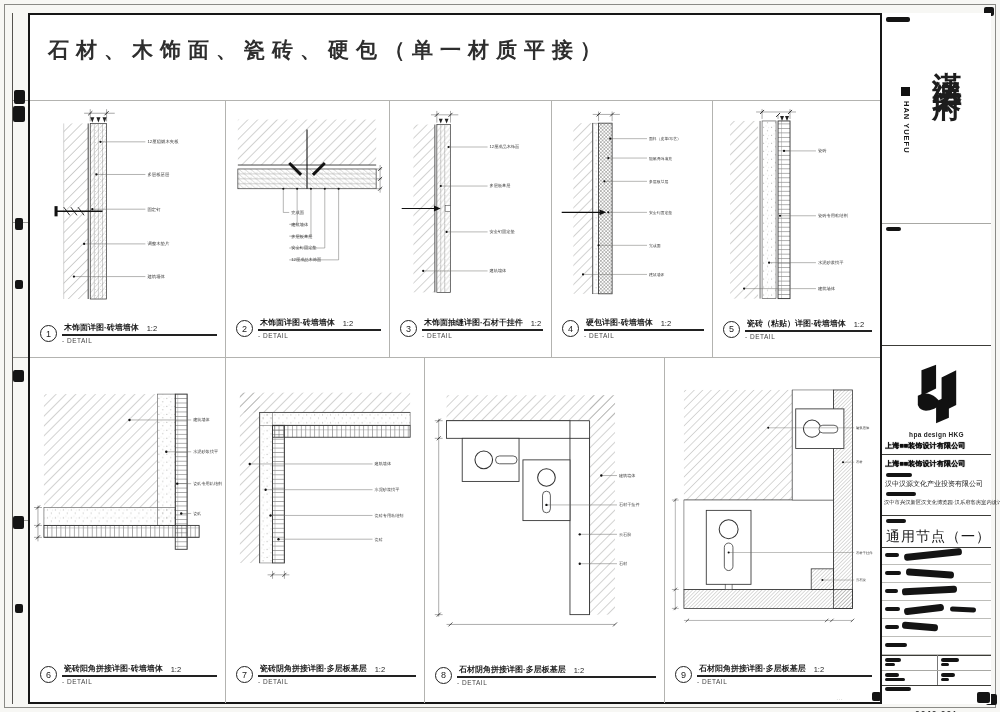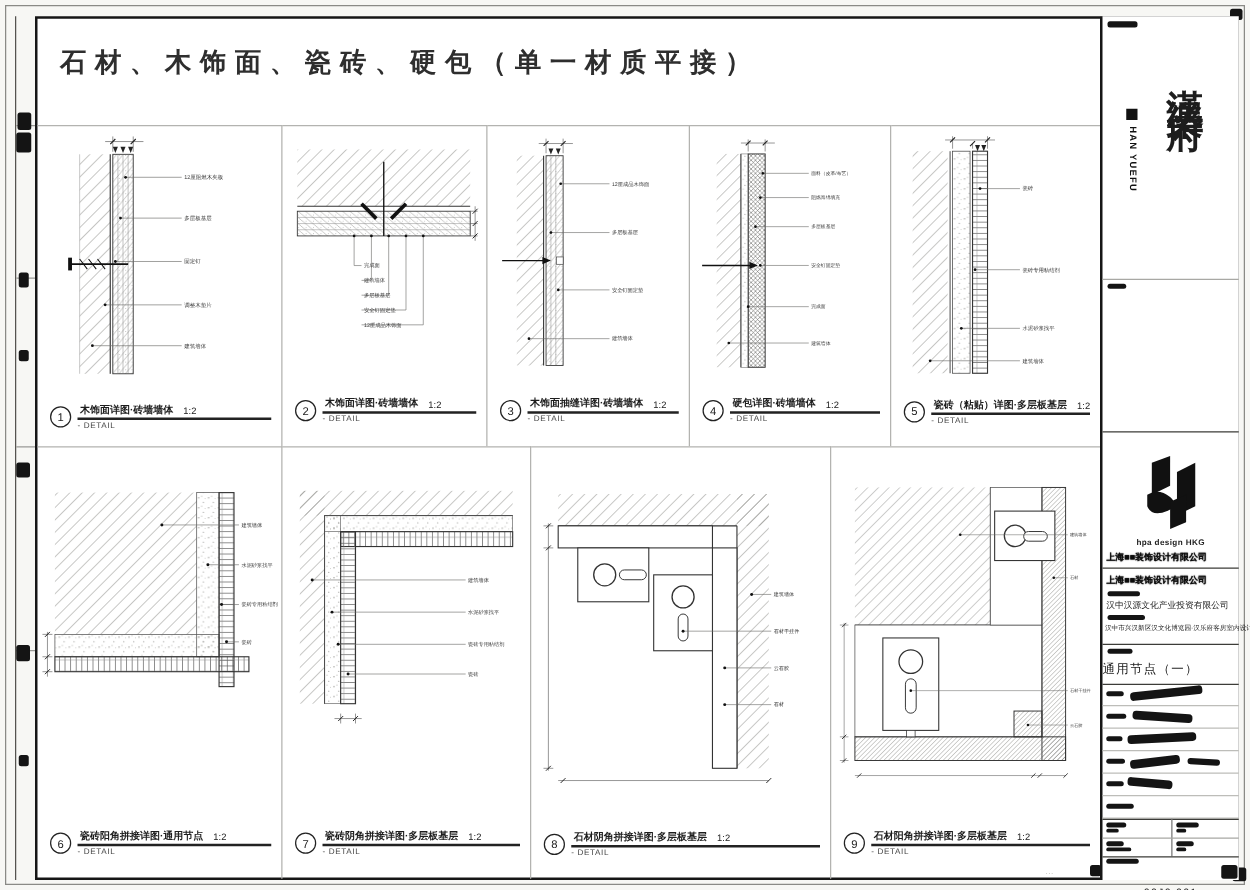--- a/index.html
+++ b/index.html
@@ -267,7 +267,7 @@
         <div class="cap-num">3</div>
         <div class="cap-body">
           <div class="cap-line1">
-              <span class="cap-title">木饰面抽缝详图·砖墙墙体</span>
+              <span class="cap-title">木饰面抽缝详图·石材干挂件</span>
               <span class="cap-scale">1:2</span>
             </div>
           <div class="cap-sub">- DETAIL</div>

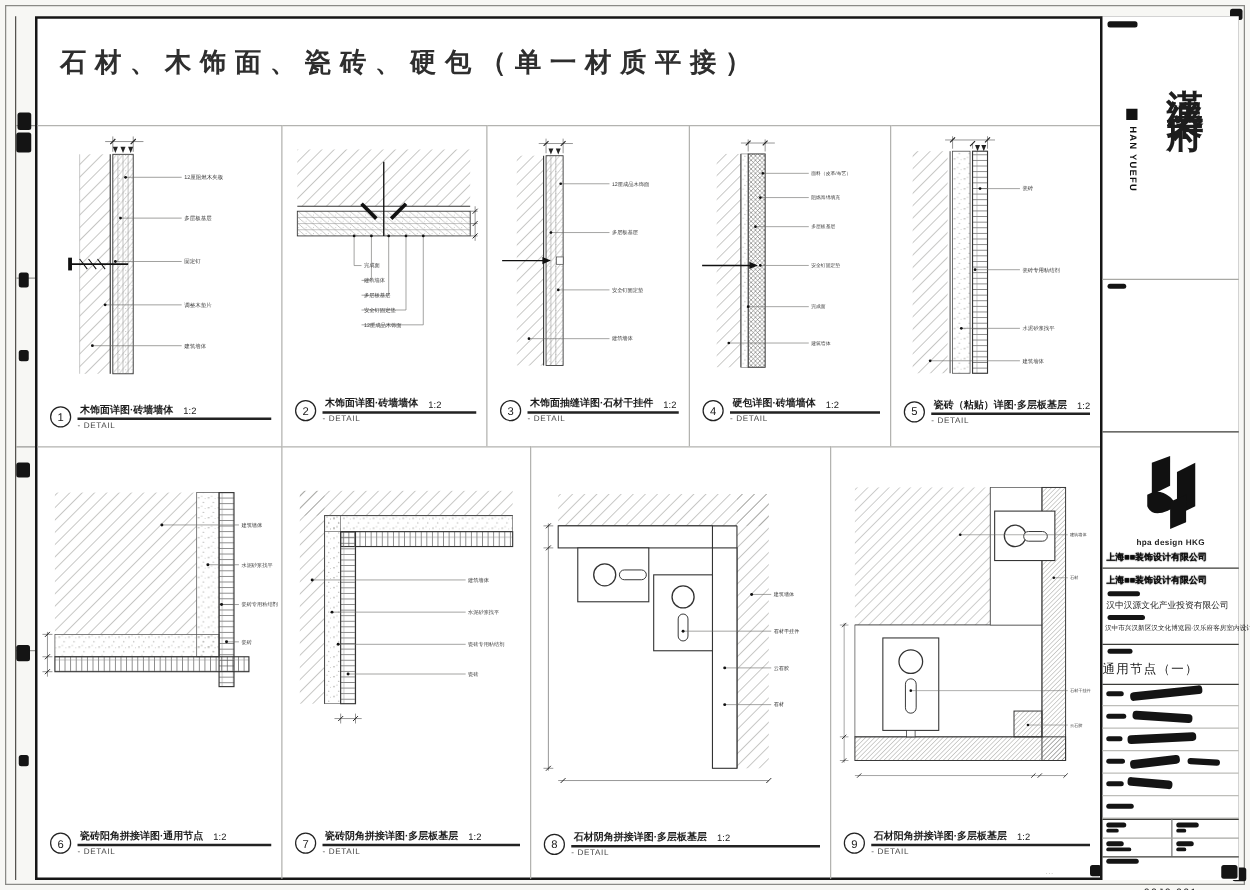--- a/index.html
+++ b/index.html
@@ -368,7 +368,7 @@
         <div class="cap-num">5</div>
         <div class="cap-body">
           <div class="cap-line1">
-              <span class="cap-title">瓷砖（粘贴）详图·多层板基层</span>
+              <span class="cap-title">瓷砖（粘贴）详图·砖墙墙体</span>
               <span class="cap-scale">1:2</span>
             </div>
           <div class="cap-sub">- DETAIL</div>

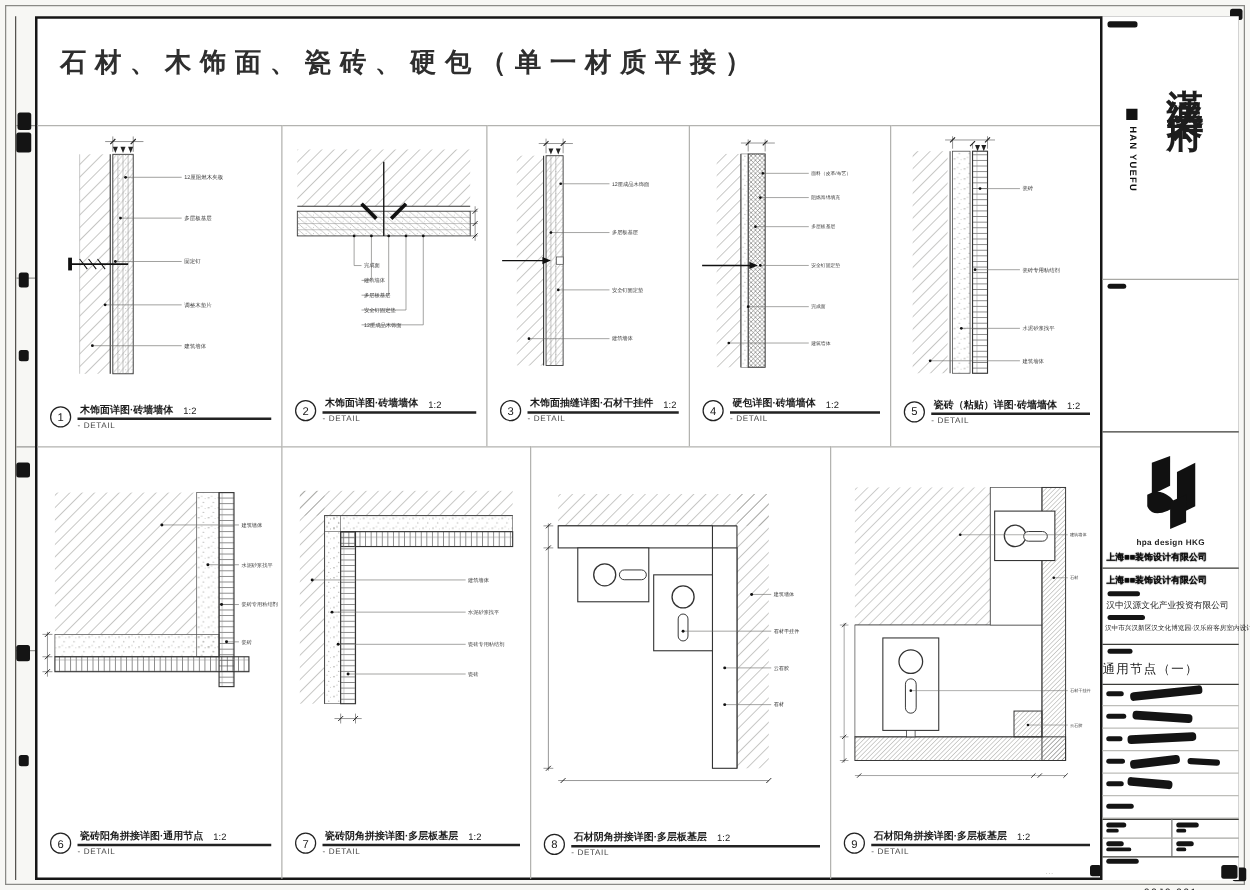--- a/index.html
+++ b/index.html
@@ -44,7 +44,7 @@
          text-shadow:0 0 1px #000;white-space:nowrap;overflow:hidden;}
   .tb-client{position:absolute;left:3px;right:3px;font-size:7px;color:#222;white-space:nowrap;}
   .tb-project{position:absolute;left:2px;right:2px;font-size:5.3px;color:#222;white-space:nowrap;}
-  .tb-sheetname{position:absolute;left:0;width:100%;text-align:left;font-size:10px;color:#1a1a1a;letter-spacing:1px;}
+  .tb-sheetname{position:absolute;left:0;width:100%;text-align:right;font-size:14px;color:#1a1a1a;letter-spacing:1px;}
   .sigrow{position:absolute;left:0;width:100%;height:18px;border-bottom:1px solid #bdbdb9;box-sizing:border-box;}
   .scrib{position:absolute;height:7px;background:#141414;border-radius:3px;}
   .tb-dwgno{position:absolute;left:0;width:100%;text-align:center;font-size:8.5px;letter-spacing:1px;color:#1a1a1a;}

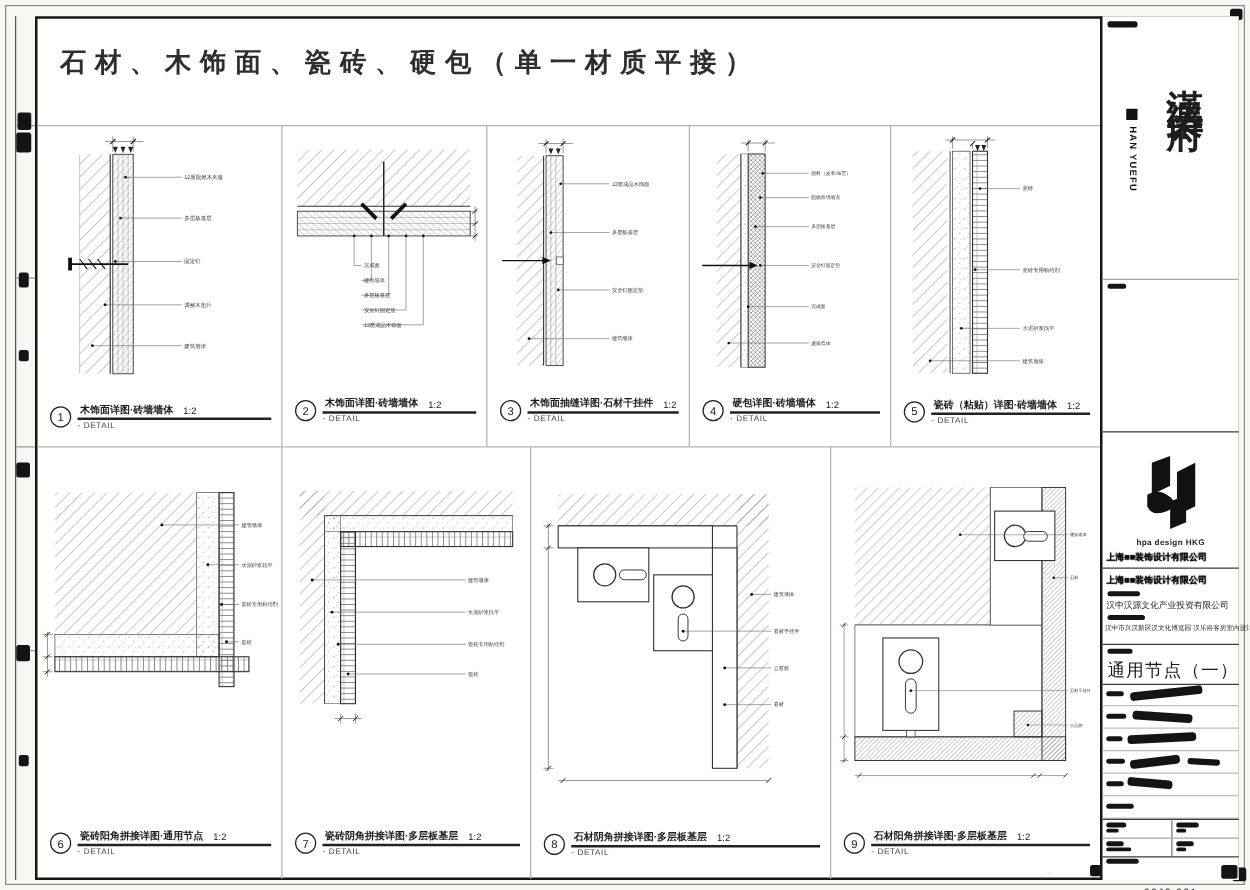--- a/index.html
+++ b/index.html
@@ -416,7 +416,7 @@
         <div class="cap-num">6</div>
         <div class="cap-body">
           <div class="cap-line1">
-              <span class="cap-title">瓷砖阳角拼接详图·通用节点</span>
+              <span class="cap-title">瓷砖阳角拼接详图·砖墙墙体</span>
               <span class="cap-scale">1:2</span>
             </div>
           <div class="cap-sub">- DETAIL</div>

